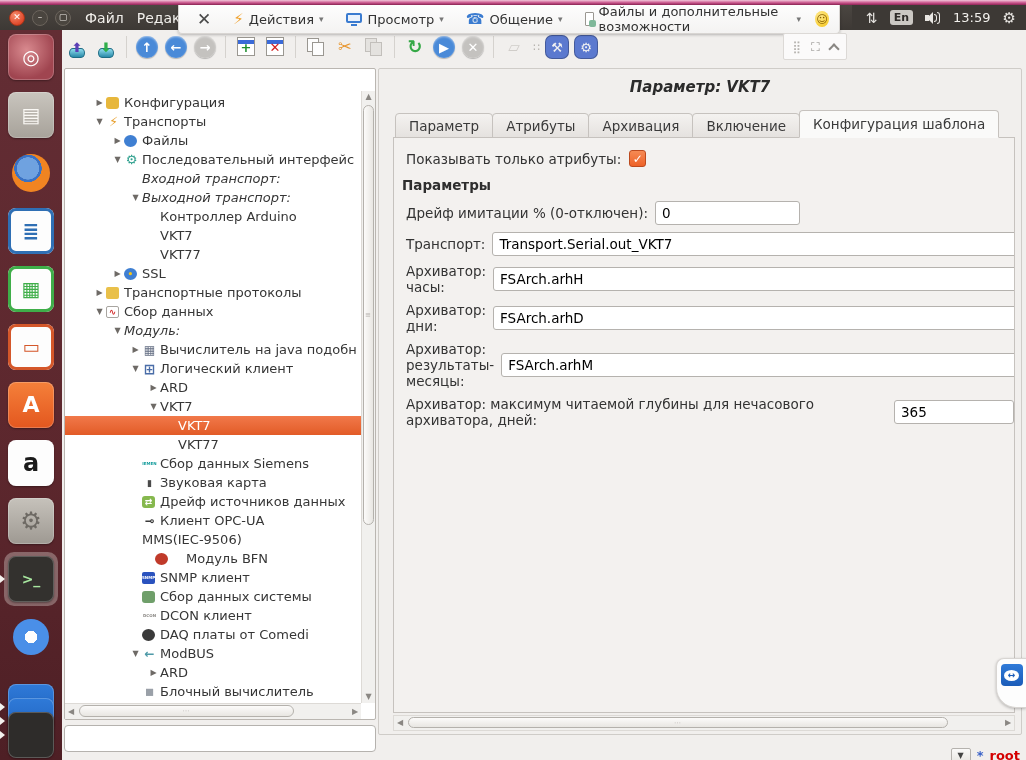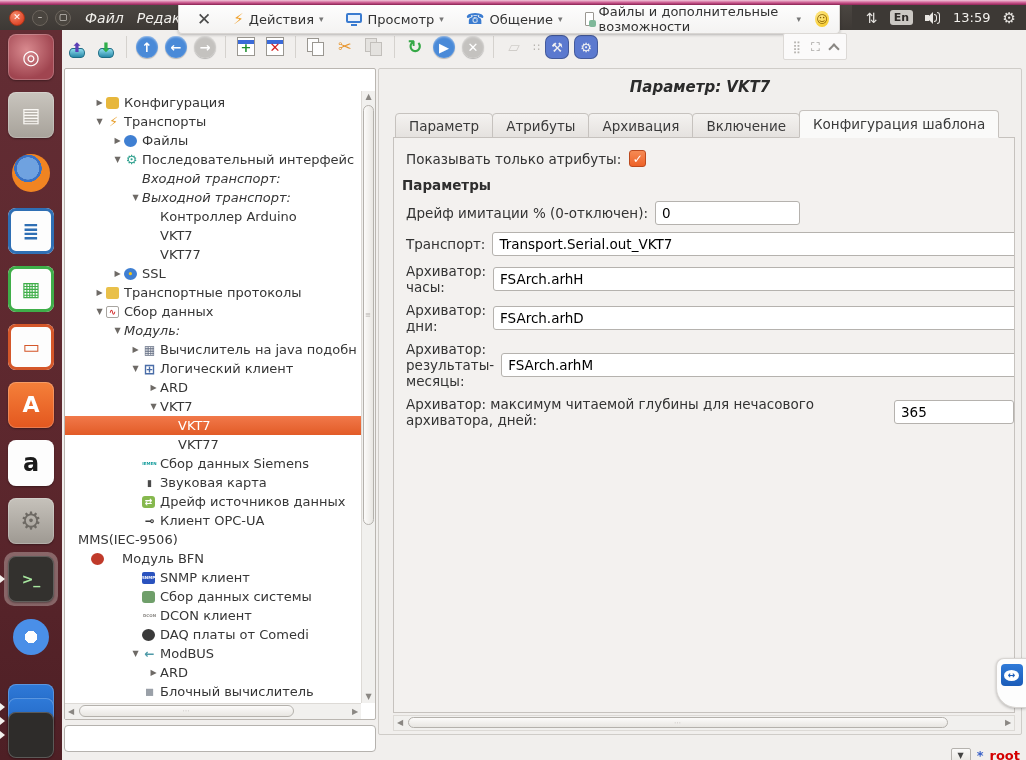--- a/index.html
+++ b/index.html
@@ -19,7 +19,7 @@
   .wbtn { width:16px; height:16px; border-radius:50%; display:flex; align-items:center; justify-content:center;
     font-size:9px; line-height:1; color:#e8e4df; background:#4a453f; border:1px solid #6b645c; }
   .wbtn.close { background:radial-gradient(circle at 35% 30%, #f58b6d, #df4527 75%); border-color:#a83418; color:#fff; font-weight:bold; }
-  .menus { display:flex; gap:13px; margin-left:14px; width:102px; overflow:hidden; white-space:nowrap;font-style:italic; }
+  .menus { display:flex; gap:13px; margin-left:14px; width:102px; overflow:hidden; white-space:nowrap; }
   .menu-item { color:#f2f0ec; font-size:14px; }
   .tray { position:absolute; right:0; top:0; height:25px; display:flex; align-items:center; gap:12px; padding:0 10px 0 14px; background:#3d3935; }
   .tray-net { color:#e8e6e2; font-size:14px; }

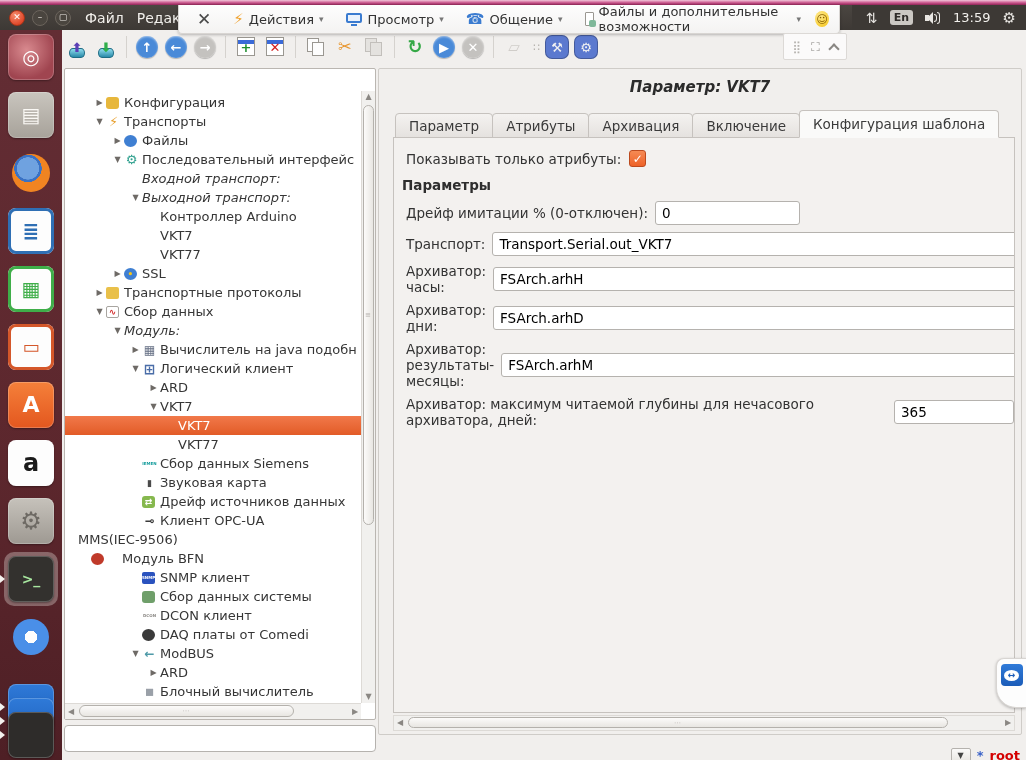--- a/index.html
+++ b/index.html
@@ -423,7 +423,7 @@
             <span class="ticon" style="color: rgb(58, 58, 58); font-size: 12px; font-weight: bold;">⊸</span>
             <span class="lbl">Клиент OPC-UA</span>
           </div>
-          <div class="trow" style="">
+          <div class="trow" style="padding-left: 64px;">
             <span class="exp"></span>
             <span class="lbl">MMS(IEC-9506)</span>
           </div>

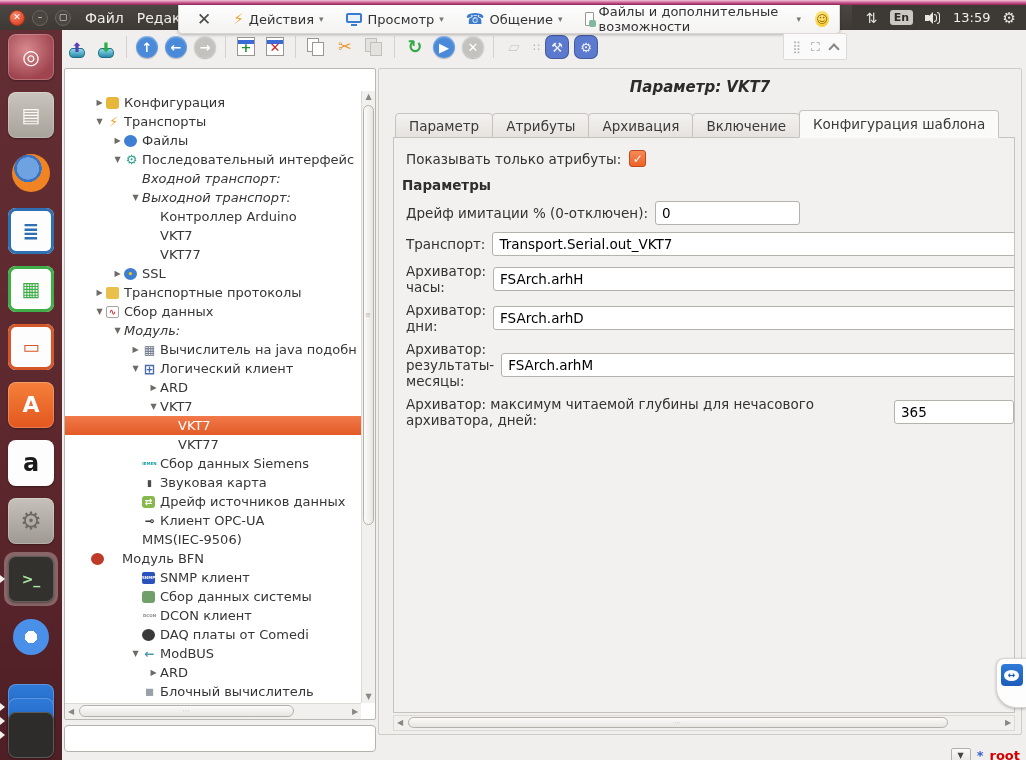--- a/index.html
+++ b/index.html
@@ -427,7 +427,7 @@
             <span class="exp"></span>
             <span class="lbl">MMS(IEC-9506)</span>
           </div>
-          <div class="trow" style=" gap: 13px;">
+          <div class="trow" style="padding-left: 64px; gap: 13px;">
             <span class="exp"></span>
             <span class="ticon" style="background: rgb(192, 58, 42); width: 13px; height: 12px; border-radius: 50%; margin: 0px 5px 0px 0px;"></span>
             <span class="lbl">Модуль BFN</span>

